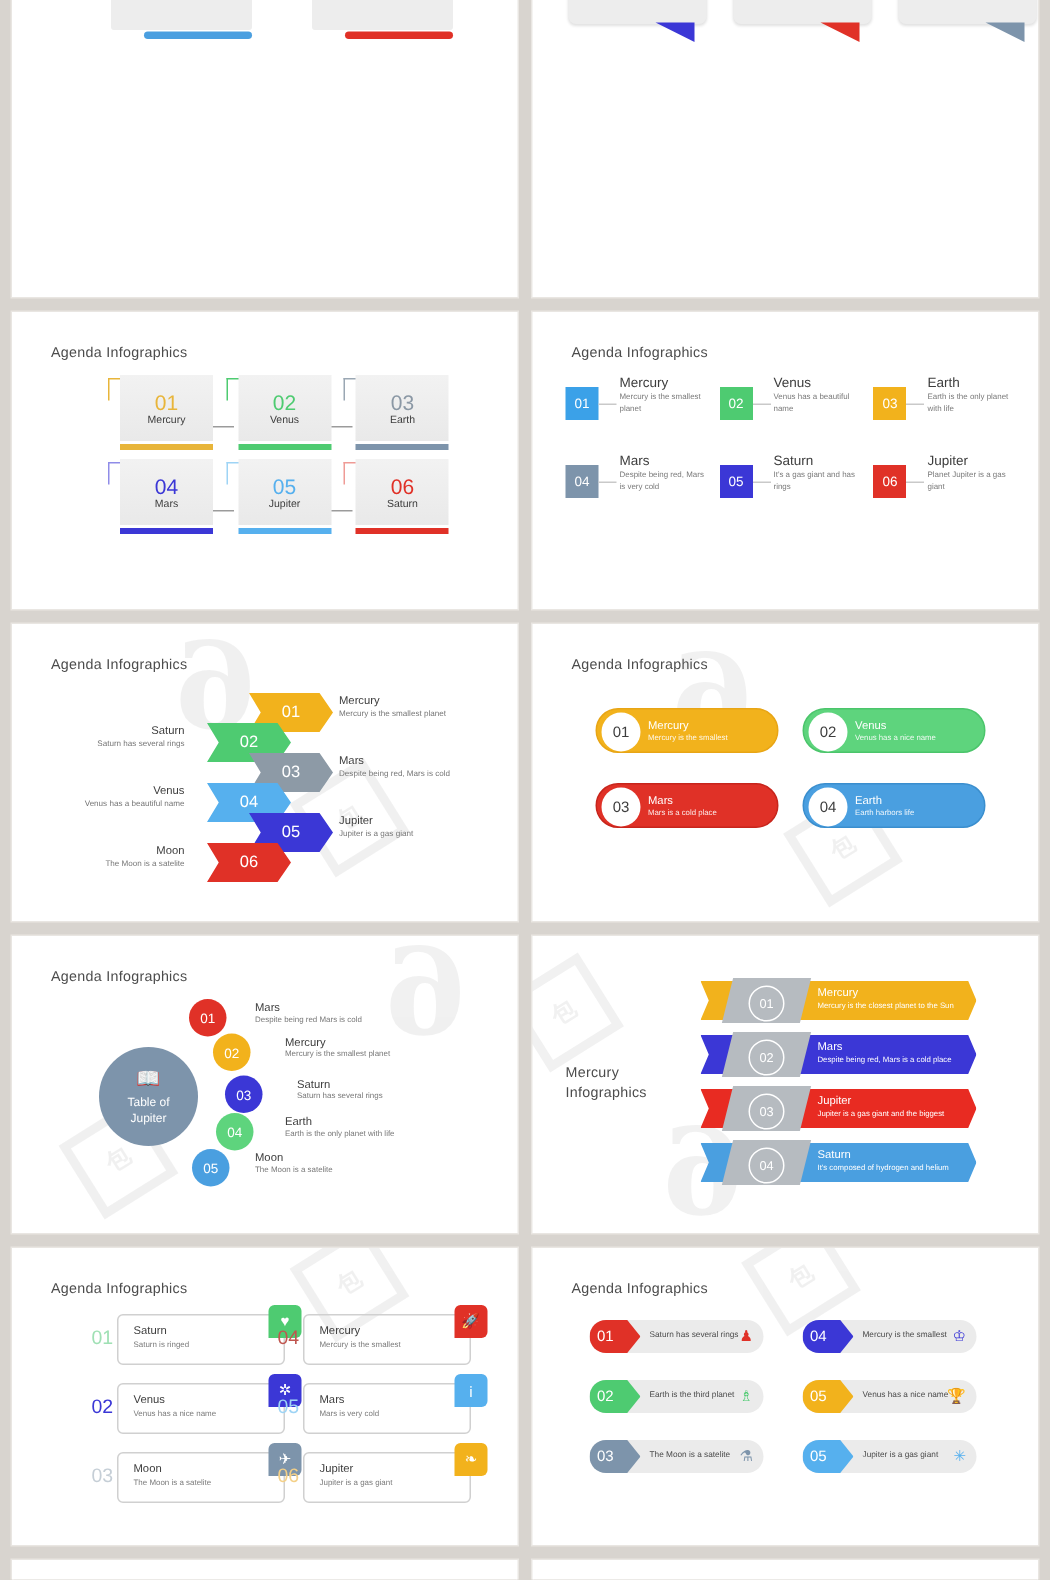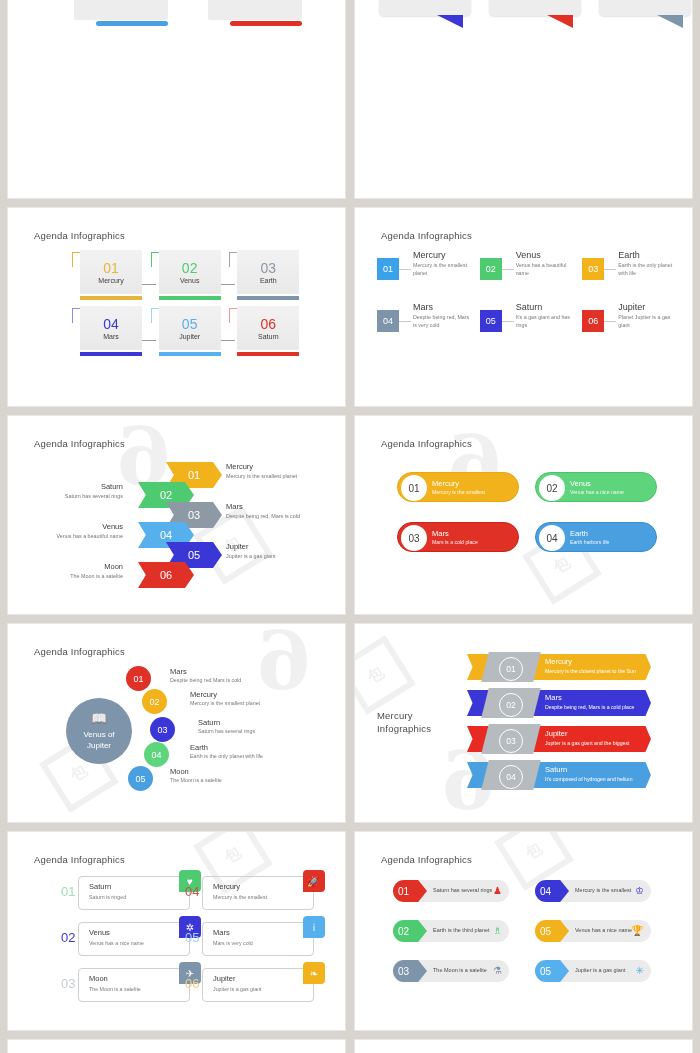--- a/index.html
+++ b/index.html
@@ -414,7 +414,7 @@
 
       <div class="toc">
         <div style="font-size:13px;margin-bottom:2px;">📖</div>
-        <div>Venus of</div>
+        <div>Table of</div>
         <div>Jupiter</div>
       </div>
 

